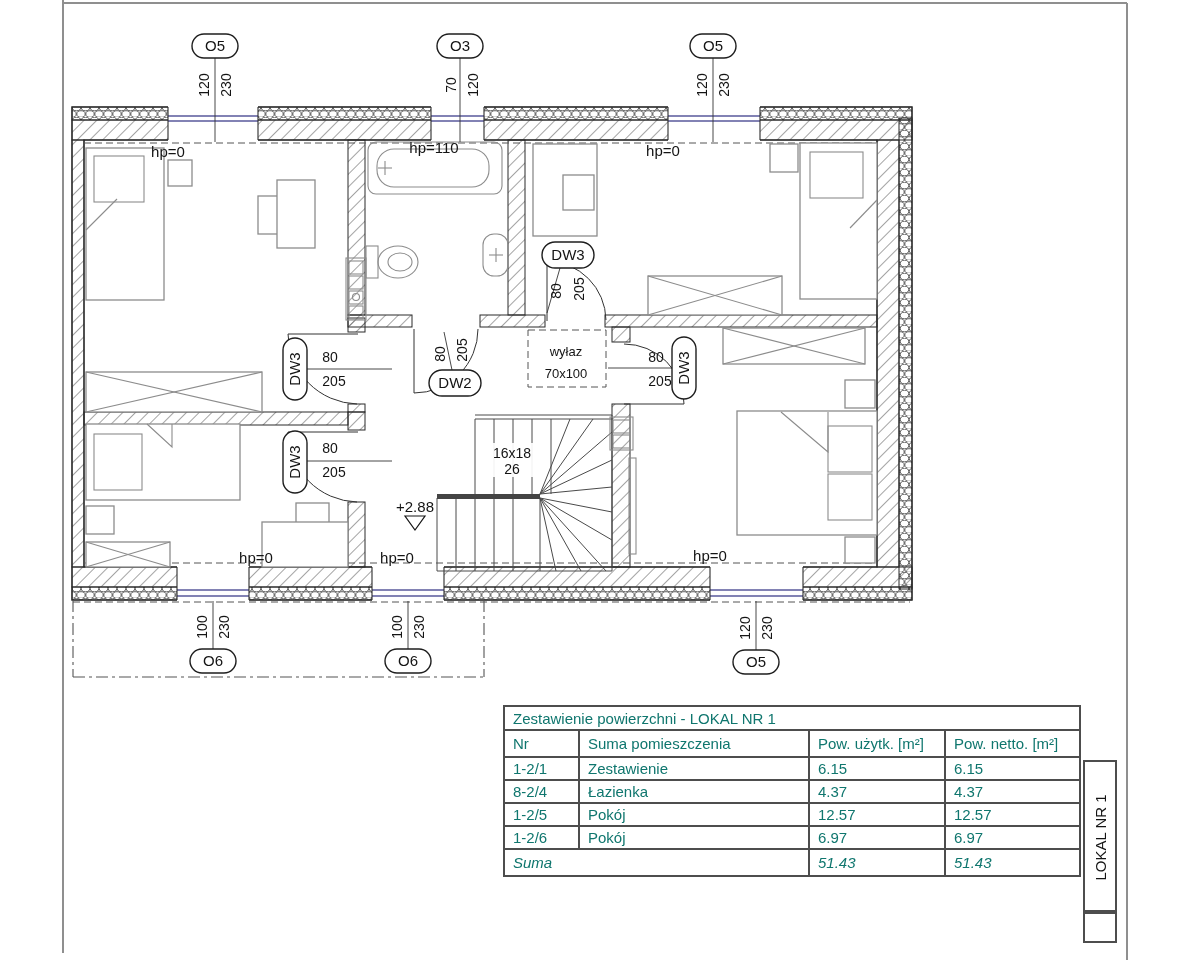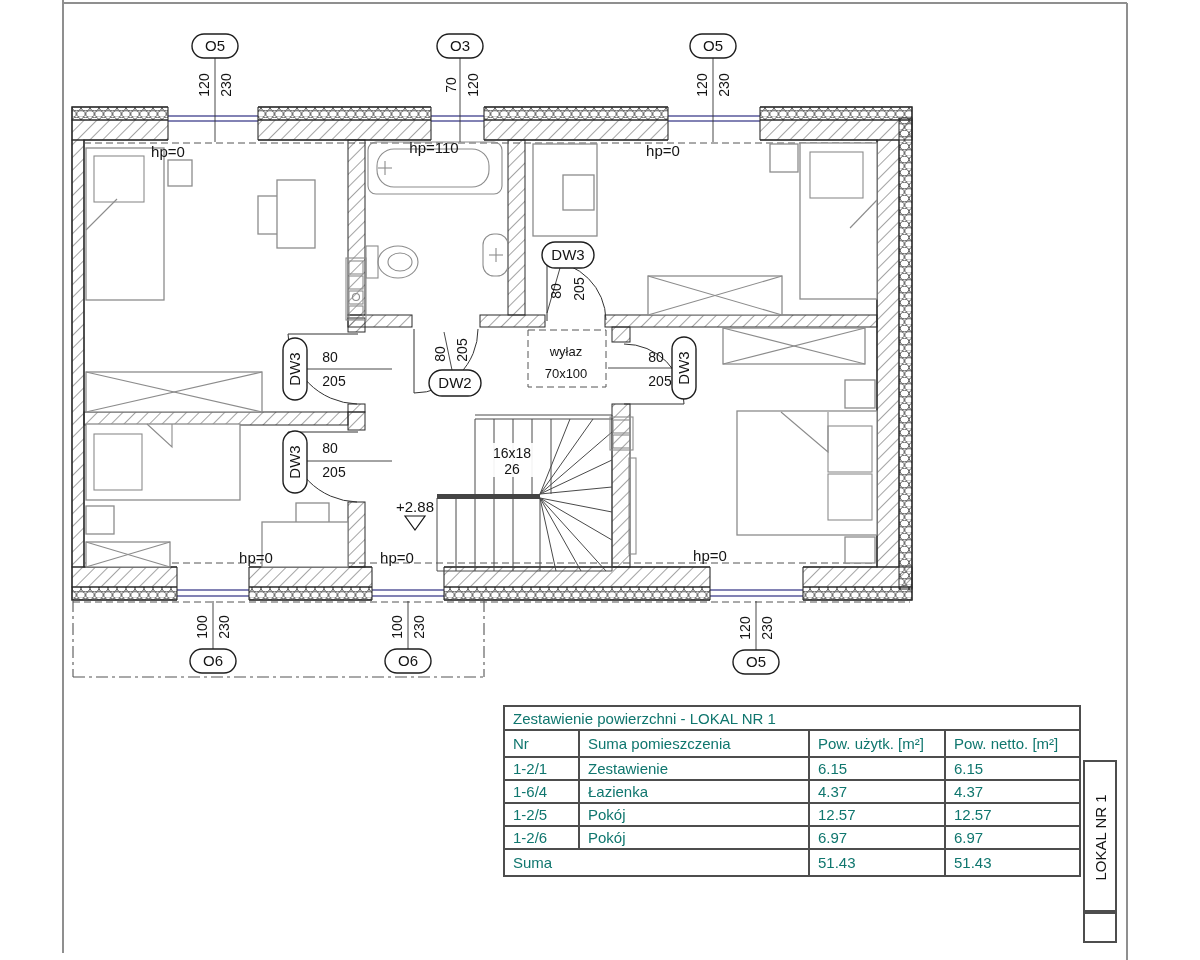--- a/index.html
+++ b/index.html
@@ -381,7 +381,7 @@
     <td>6.15</td>
   </tr>
   <tr class="r-data">
-    <td>1-6/4</td>
+    <td>8-2/4</td>
     <td>Łazienka</td>
     <td>4.37</td>
     <td>4.37</td>

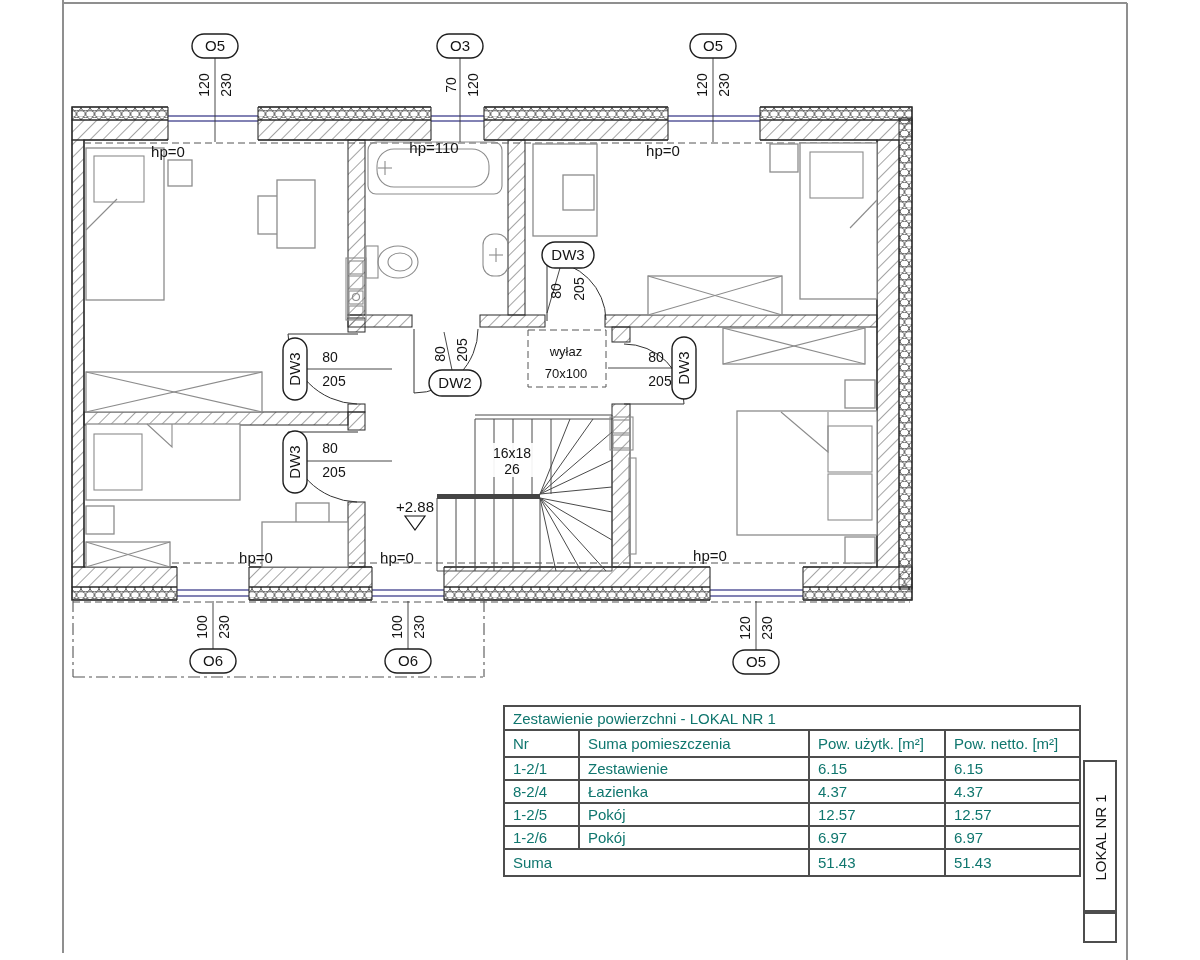--- a/index.html
+++ b/index.html
@@ -34,7 +34,7 @@
   .r-title td{height:22px;}
   .r-head td{height:25px;}
   .r-data td{height:21px;}
-  .r-suma td{height:25px;}
+  .r-suma td{height:25px;font-style:italic;}
   .side-label{position:absolute;left:1083px;top:760px;width:30px;height:150px;
               border:2px solid #4d4d4d;display:flex;align-items:center;justify-content:center;}
   .side-label span{transform:rotate(-90deg);white-space:nowrap;font-size:15px;color:#141414;}

